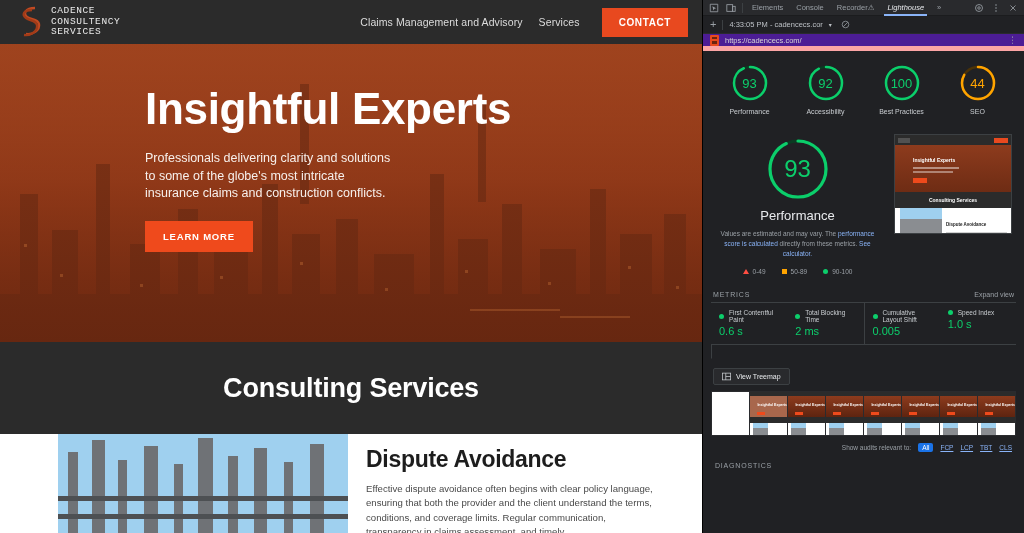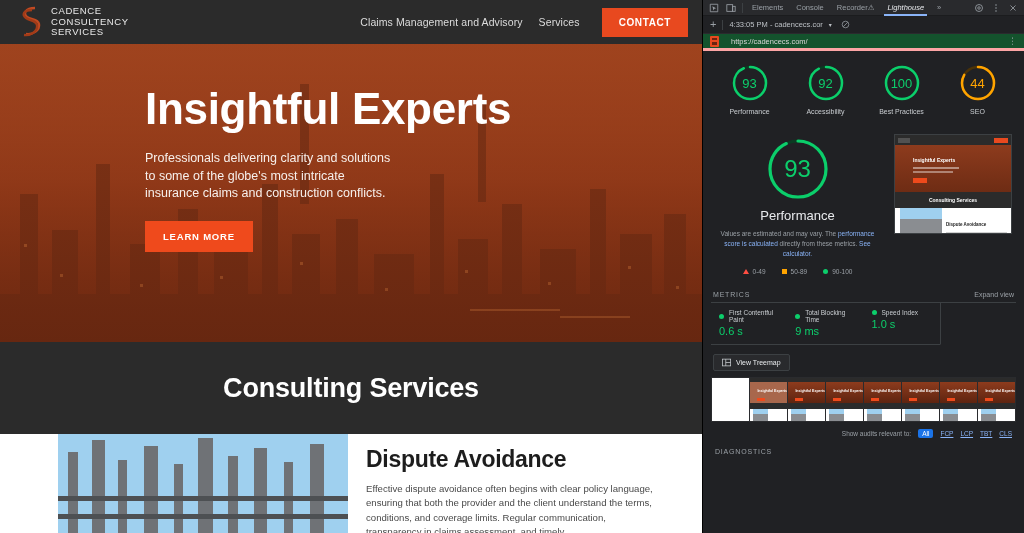--- a/index.html
+++ b/index.html
@@ -22,7 +22,7 @@
   .logo-mark svg { display:block; }
   .logo-text {
     color: #e9e9e9; font-size: 9.5px; line-height: 10.6px;
-    letter-spacing: .6px; font-weight: 400; white-space: pre-line;
+    letter-spacing: .6px; font-weight: 400; white-space: pre-line; font-family: Liberation Mono, monospace;
   }
   .nav { margin-left: auto; display: flex; align-items: center; gap: 16px; }
   .nav-link { color: #dcdcdc; font-size: 10.5px; letter-spacing: .1px; text-decoration:none; cursor:pointer;}

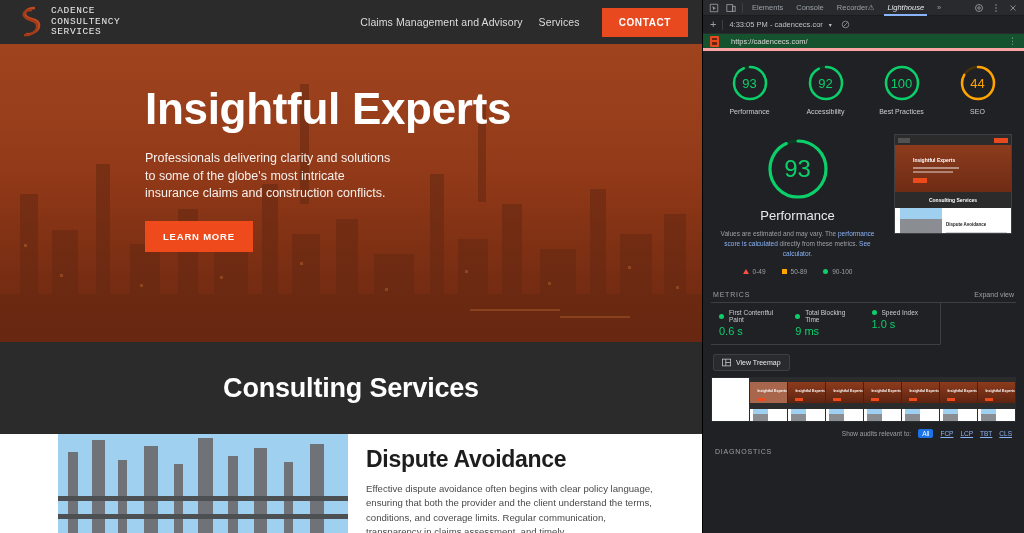--- a/index.html
+++ b/index.html
@@ -101,8 +101,8 @@
   .caret { color:#bdc1c6; font-size: 6px; }
 
   .dt-urlbar {
-    height: 17px; background: #14532d; display:flex; align-items:center; gap:12px;
-    padding: 0 7px; border-bottom:3px solid #fca5a5; flex:none;
+    height: 17px; background: #4c1d95; display:flex; align-items:center; gap:6px;
+    padding: 0 7px; border-bottom:5px solid #fca5a5; flex:none;
   }
   .fav { width:9px; height:11px; background:#e8491f; position:relative; border-radius:1px; flex:none;}
   .fav::after{content:'';position:absolute;left:2px;top:2px;width:5px;height:2px;background:#6b2410;}

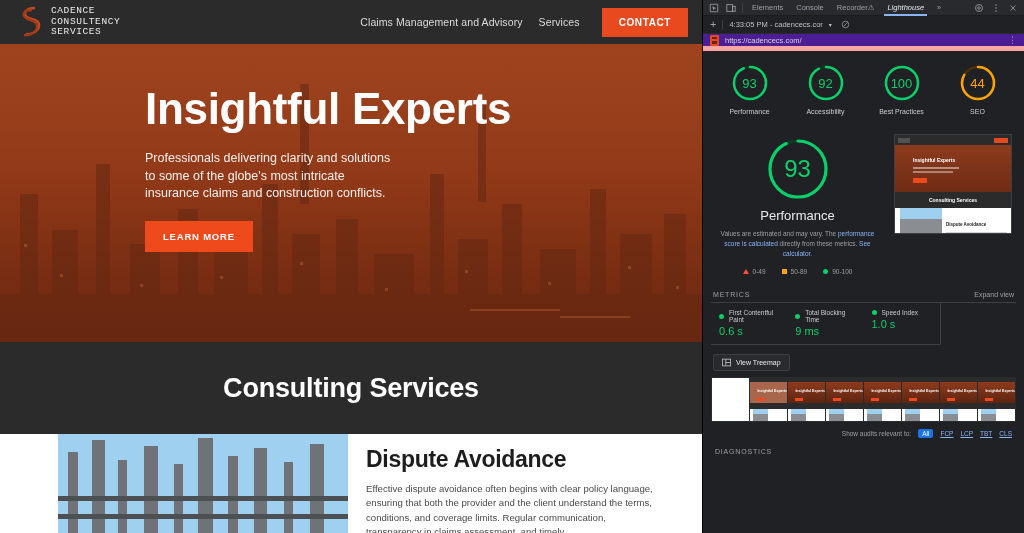--- a/index.html
+++ b/index.html
@@ -495,7 +495,7 @@
             <span class="m-dot"></span>
             <span class="m-name">Total Blocking Time</span>
           </div>
-          <div class="m-val">9 ms</div>
+          <div class="m-val">2 ms</div>
         </div>
         <div class="m-cell">
           <div class="m-top">

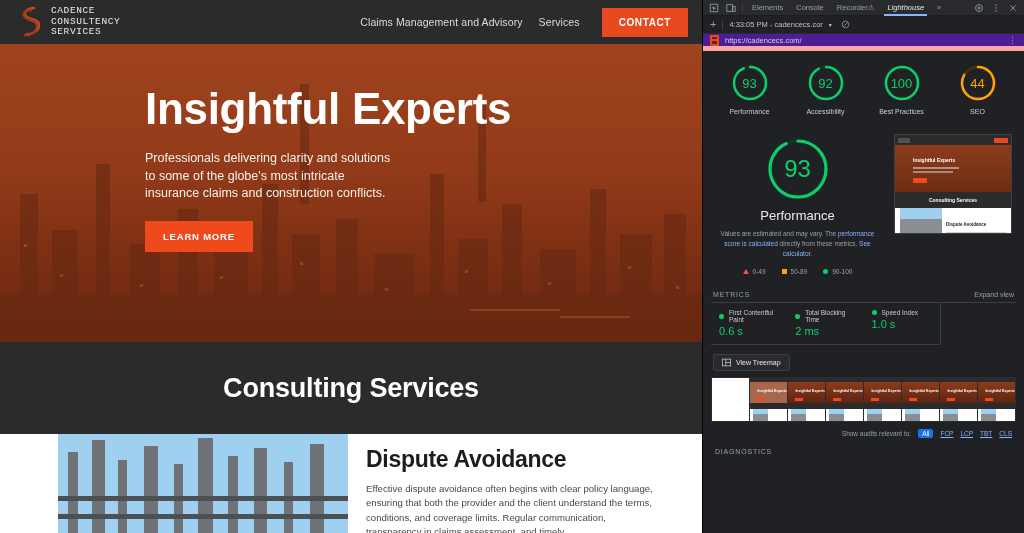--- a/index.html
+++ b/index.html
@@ -497,6 +497,13 @@
           </div>
           <div class="m-val">2 ms</div>
         </div>
+        <div class="m-cell rt">
+          <div class="m-top">
+            <span class="m-dot"></span>
+            <span class="m-name">Cumulative Layout Shift</span>
+          </div>
+          <div class="m-val">0.005</div>
+        </div>
         <div class="m-cell">
           <div class="m-top">
             <span class="m-dot"></span>

